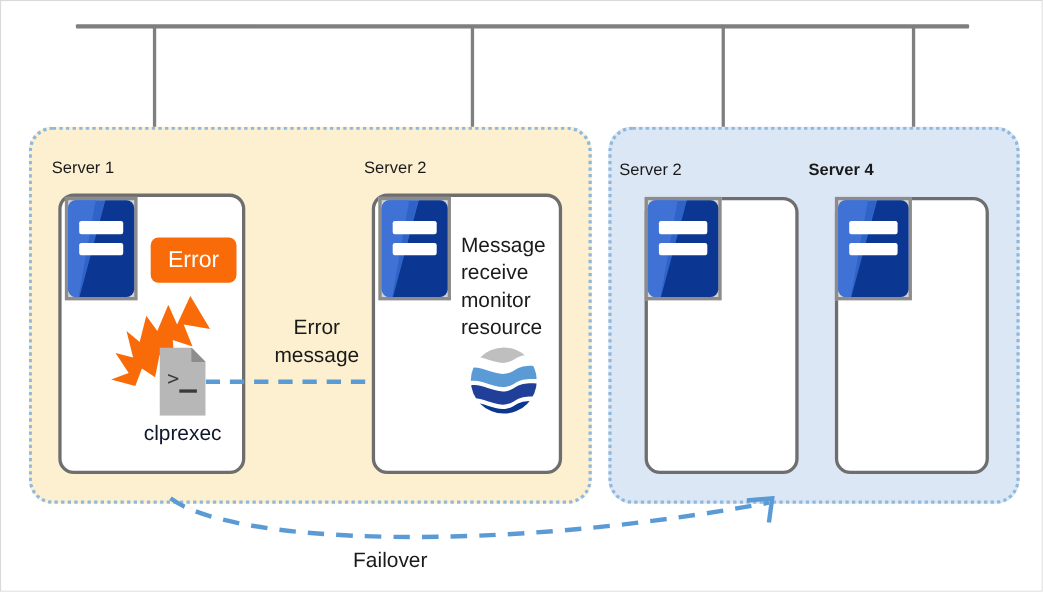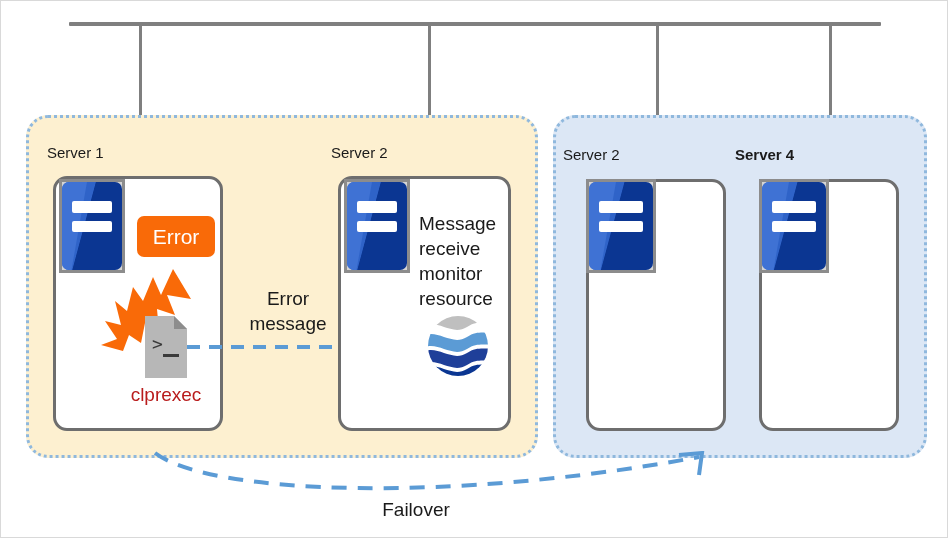--- a/index.html
+++ b/index.html
@@ -130,7 +130,7 @@
   .scriptfile-label{
     position:absolute;
     font-size:19px;
-    color:#b91c1c;
+    color:#0f172a;
     text-align:center;
   }
 

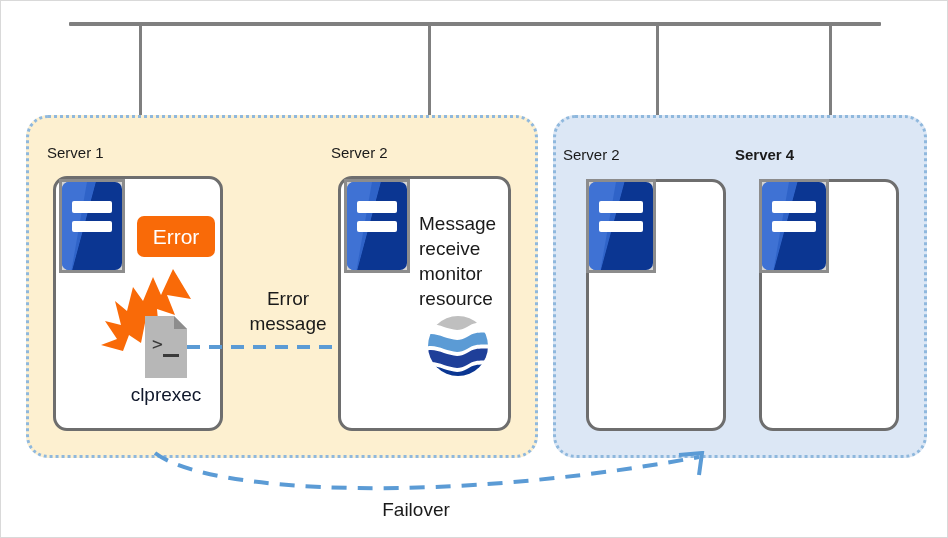--- a/index.html
+++ b/index.html
@@ -162,7 +162,6 @@
     position:absolute;
     font-size:19px;
     color:#1a1a1a;
-    text-align:center;
   }
 </style>
 </head>

